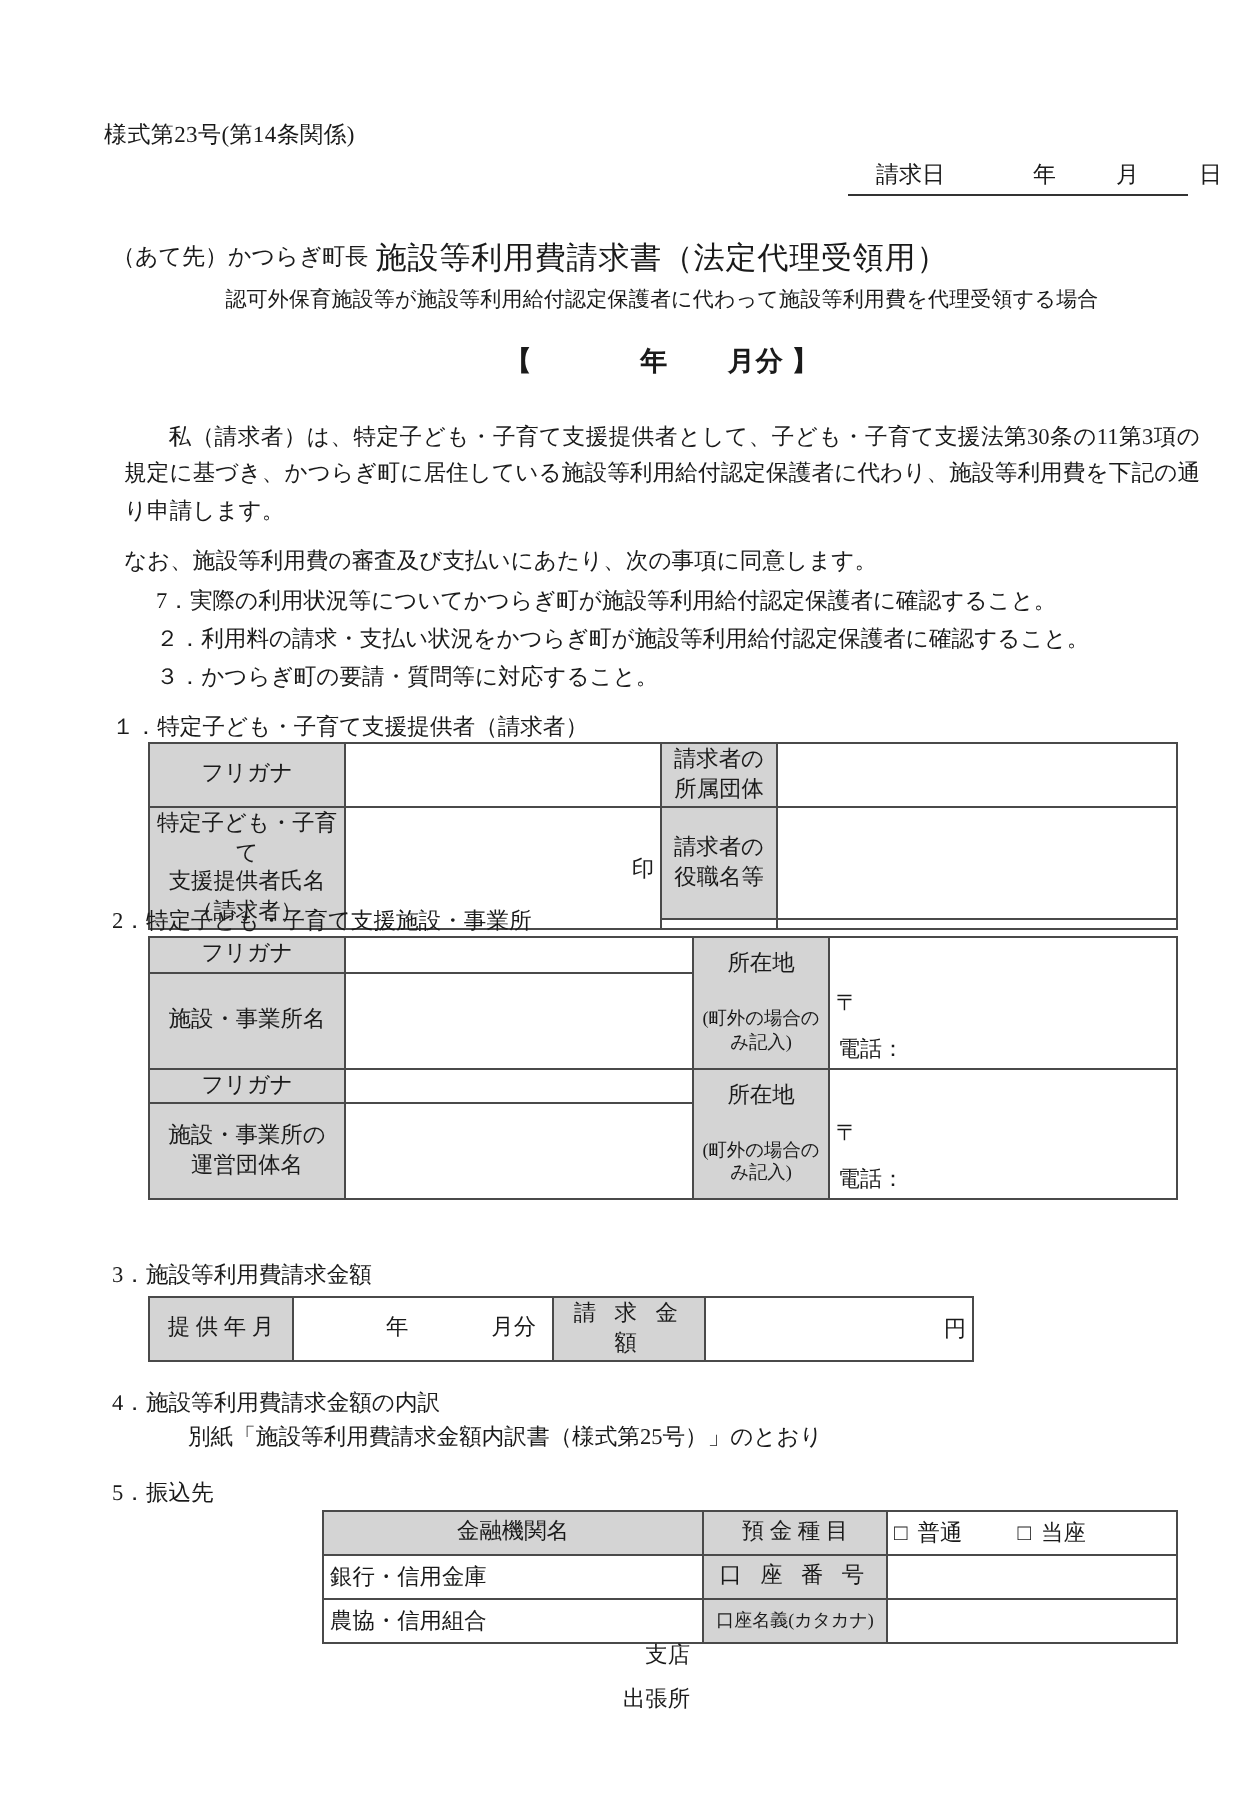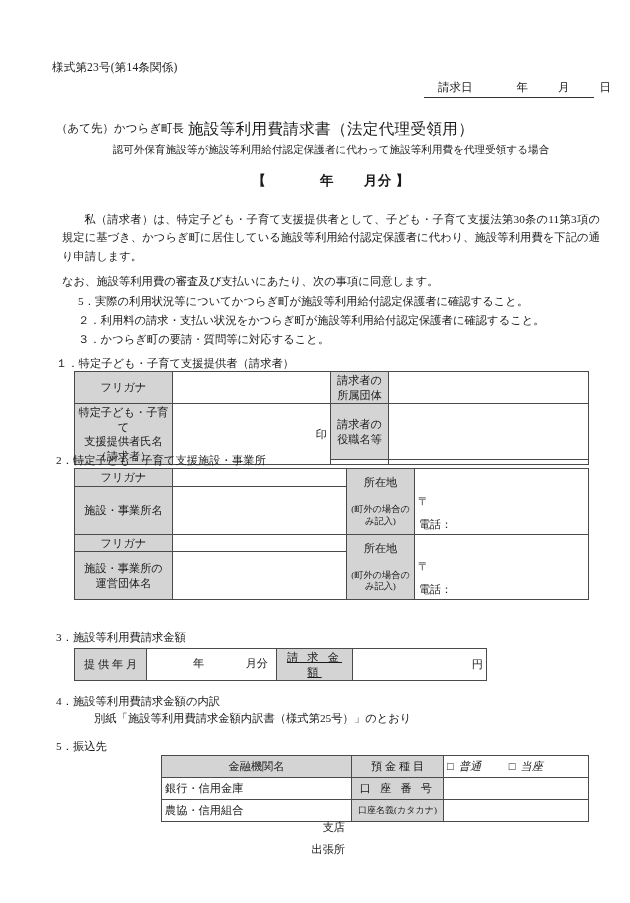--- a/index.html
+++ b/index.html
@@ -212,7 +212,7 @@
     <span class="ind"></span><span>なお、施設等利用費の審査及び支払いにあたり、次の事項に同意します。</span>
   </div>
   <div class="cond-list">
-    <div>5．実際の利用状況等についてかつらぎ町が施設等利用給付認定保護者に確認すること。</div>
+    <div>7．実際の利用状況等についてかつらぎ町が施設等利用給付認定保護者に確認すること。</div>
     <div>２．利用料の請求・支払い状況をかつらぎ町が施設等利用給付認定保護者に確認すること。</div>
     <div>３．かつらぎ町の要請・質問等に対応すること。</div>
   </div>

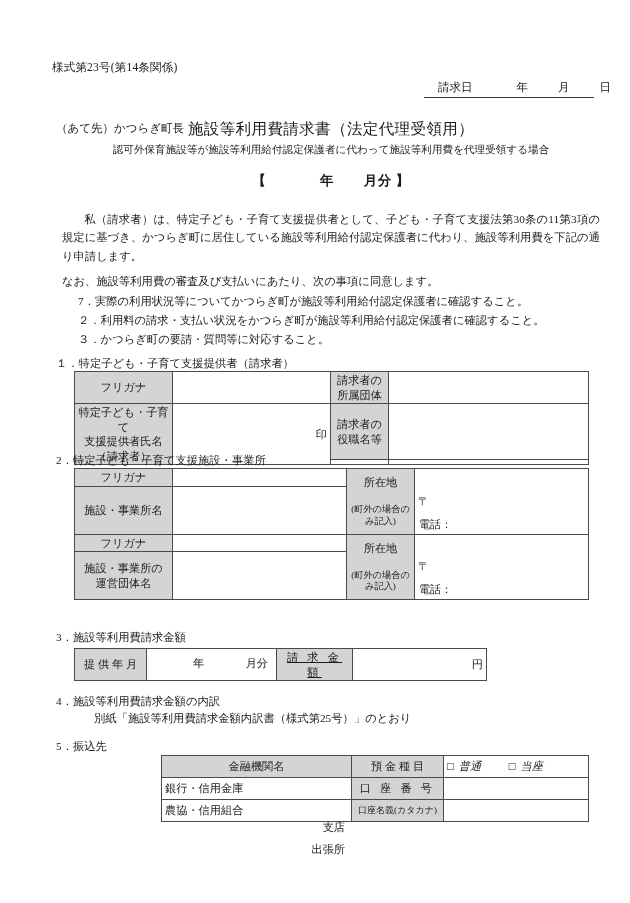--- a/index.html
+++ b/index.html
@@ -154,7 +154,7 @@
   #tbl3 td { height: 30px; }
   #tbl3 .c1 { width: 72px; }
   #tbl3 .c2 { width: 130px; }
-  #tbl3 .c3 { width: 76px; text-decoration: underline; }
+  #tbl3 .c3 { width: 76px; }
   #tbl3 .c4 { width: 134px; }
   .ym-cell { text-align: center; position: relative; }
   .ym-cell .y { position: absolute; left: 46px; top: 7px; }

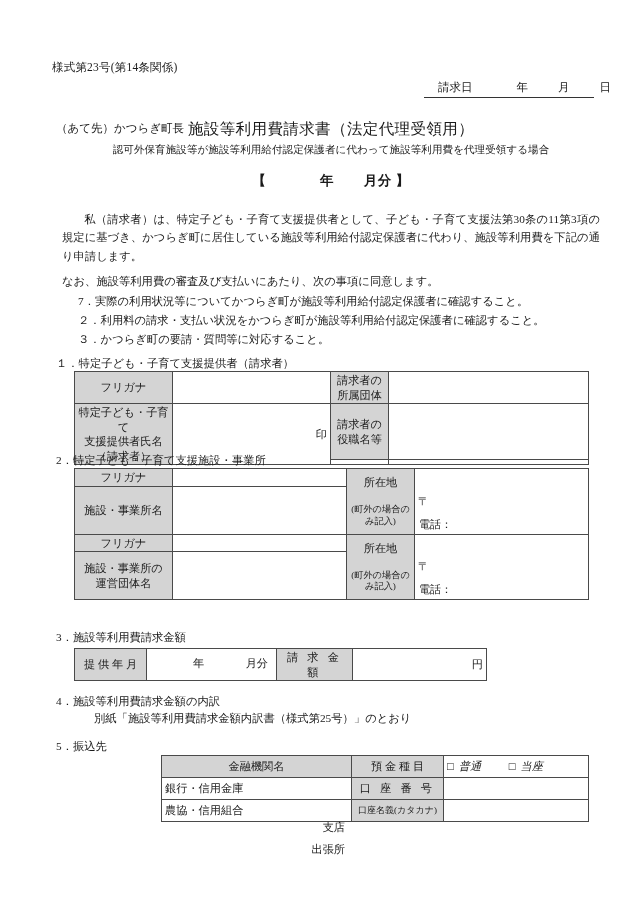--- a/index.html
+++ b/index.html
@@ -172,7 +172,7 @@
     position: relative; text-align: left; padding-left: 22px;
   }
   .bank-row .suffix { position: absolute; right: 6px; top: 2px; margin-top: 40px; }
-  .chk-cell { text-align: left; padding-left: 8px; font-style: italic; }
+  .chk-cell { text-align: left; padding-left: 8px; }
   .chk-cell .box { margin-right: 5px; }
   .chk-cell .gap { display: inline-block; width: 22px; }
   .hd-small { font-size: 9px; letter-spacing: 0; }

